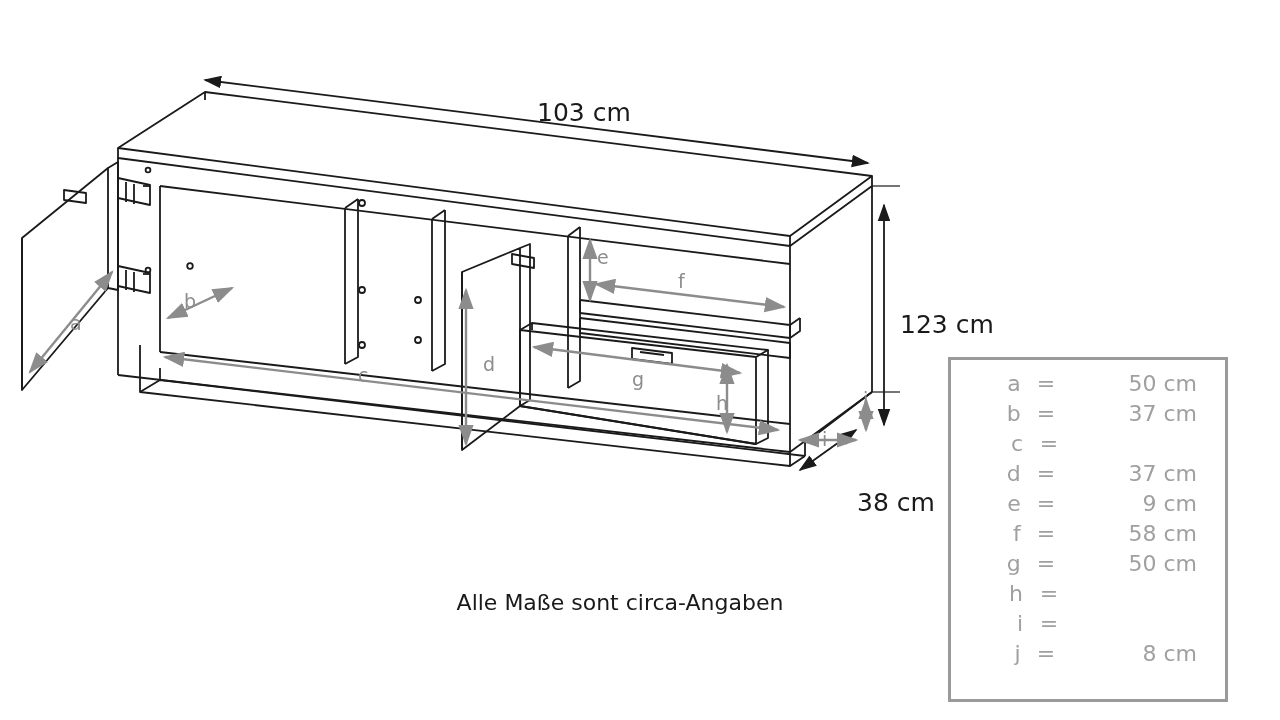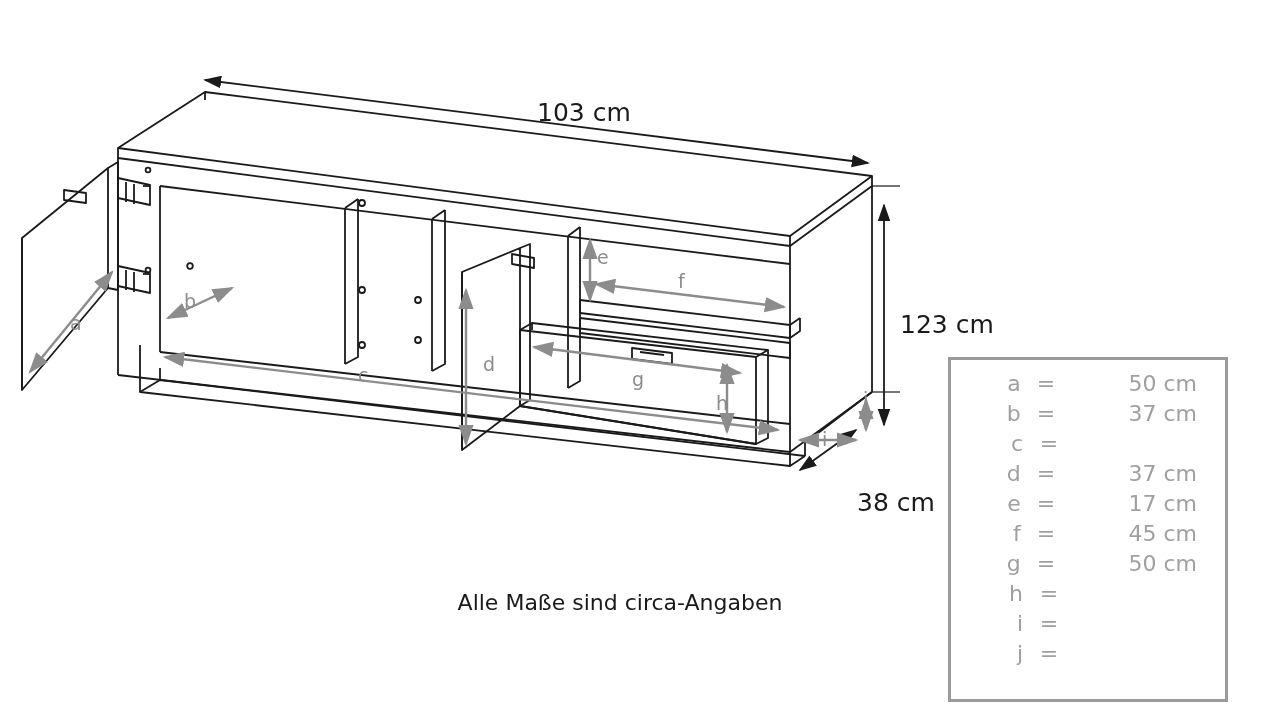--- a/index.html
+++ b/index.html
@@ -264,7 +264,7 @@
     <div class="legend-row">
       <span class="legend-key">e</span>
       <span class="legend-eq">=</span>
-      <span class="legend-val">17 cm</span>
+      <span class="legend-val">9 cm</span>
     </div>
     <div class="legend-row">
       <span class="legend-key">f</span>

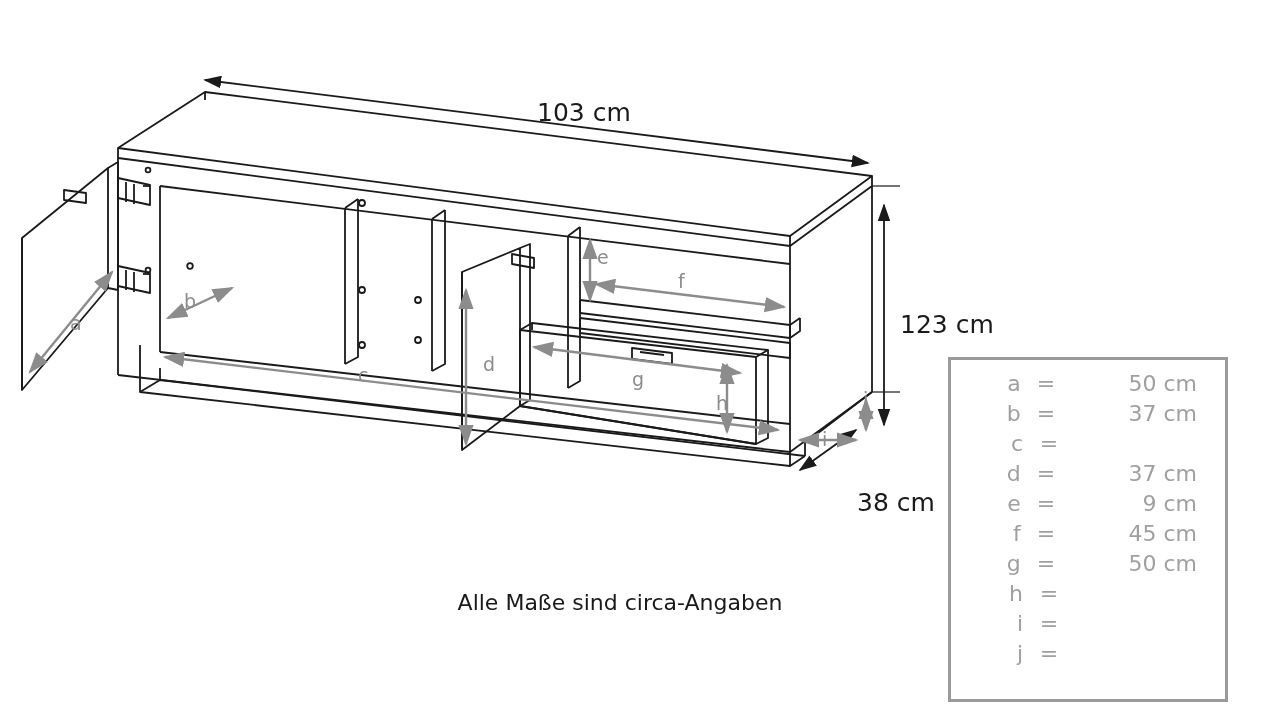--- a/index.html
+++ b/index.html
@@ -269,7 +269,7 @@
     <div class="legend-row">
       <span class="legend-key">f</span>
       <span class="legend-eq">=</span>
-      <span class="legend-val">45 cm</span>
+      <span class="legend-val">58 cm</span>
     </div>
     <div class="legend-row">
       <span class="legend-key">g</span>

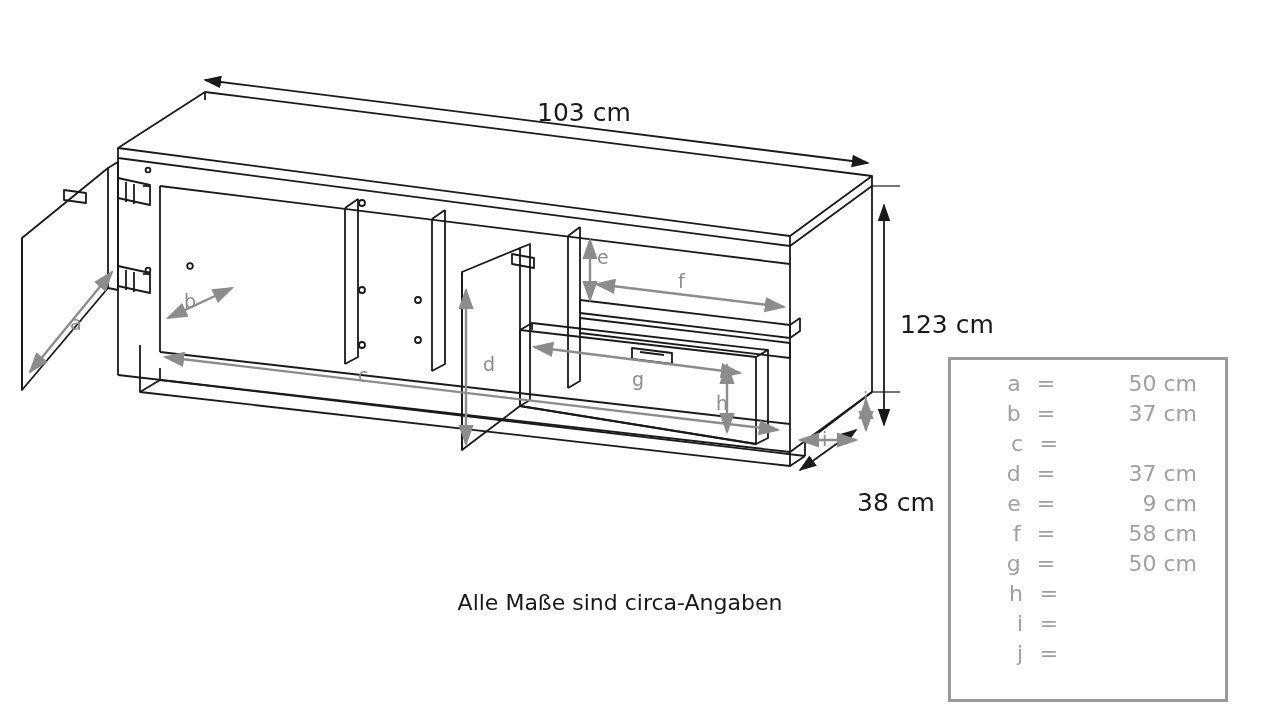--- a/index.html
+++ b/index.html
@@ -238,7 +238,7 @@
   <div class="letter-label" style="left:863px; top:388px;">j</div>
 
   <div id="notes">
-    <div>Alle Maße sind circa-Angaben</div>
+    <div>Alle Maße sont circa-Angaben</div>
   </div>
 
   <div id="legend">

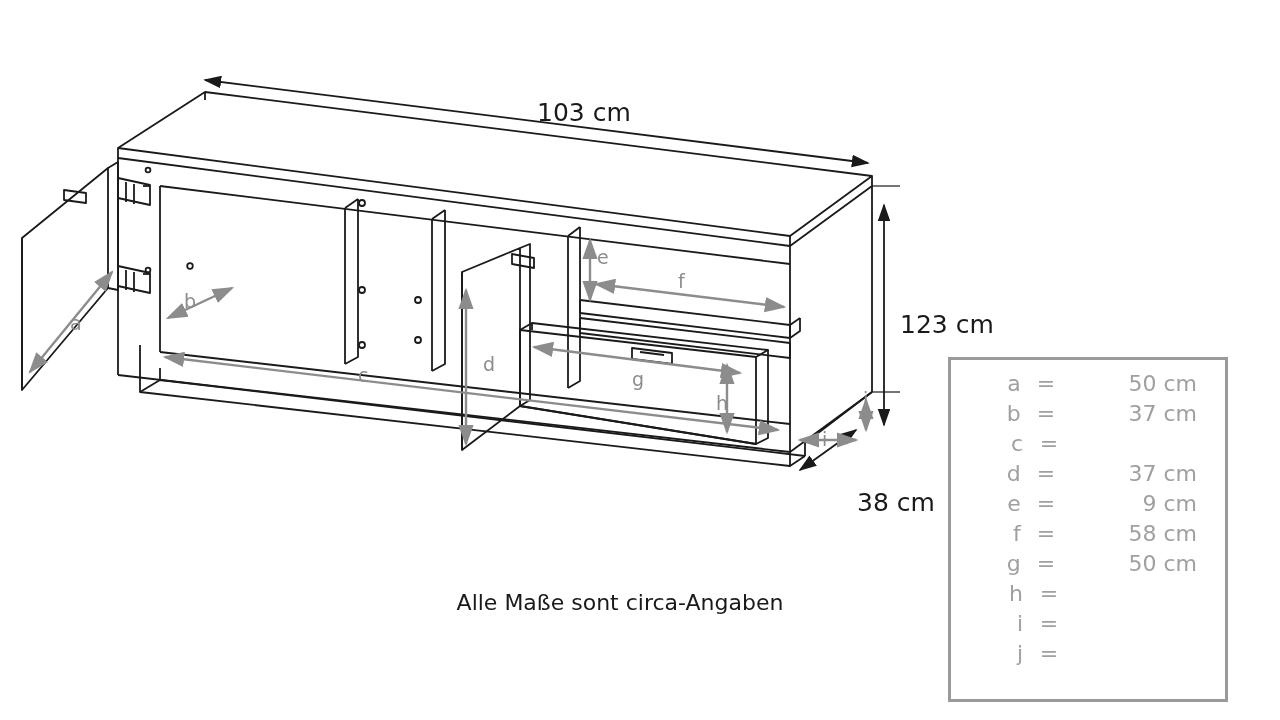--- a/index.html
+++ b/index.html
@@ -287,6 +287,7 @@
     <div class="legend-row">
       <span class="legend-key">j</span>
       <span class="legend-eq">=</span>
+      <span class="legend-val">8 cm</span>
     </div>
   </div>
 

